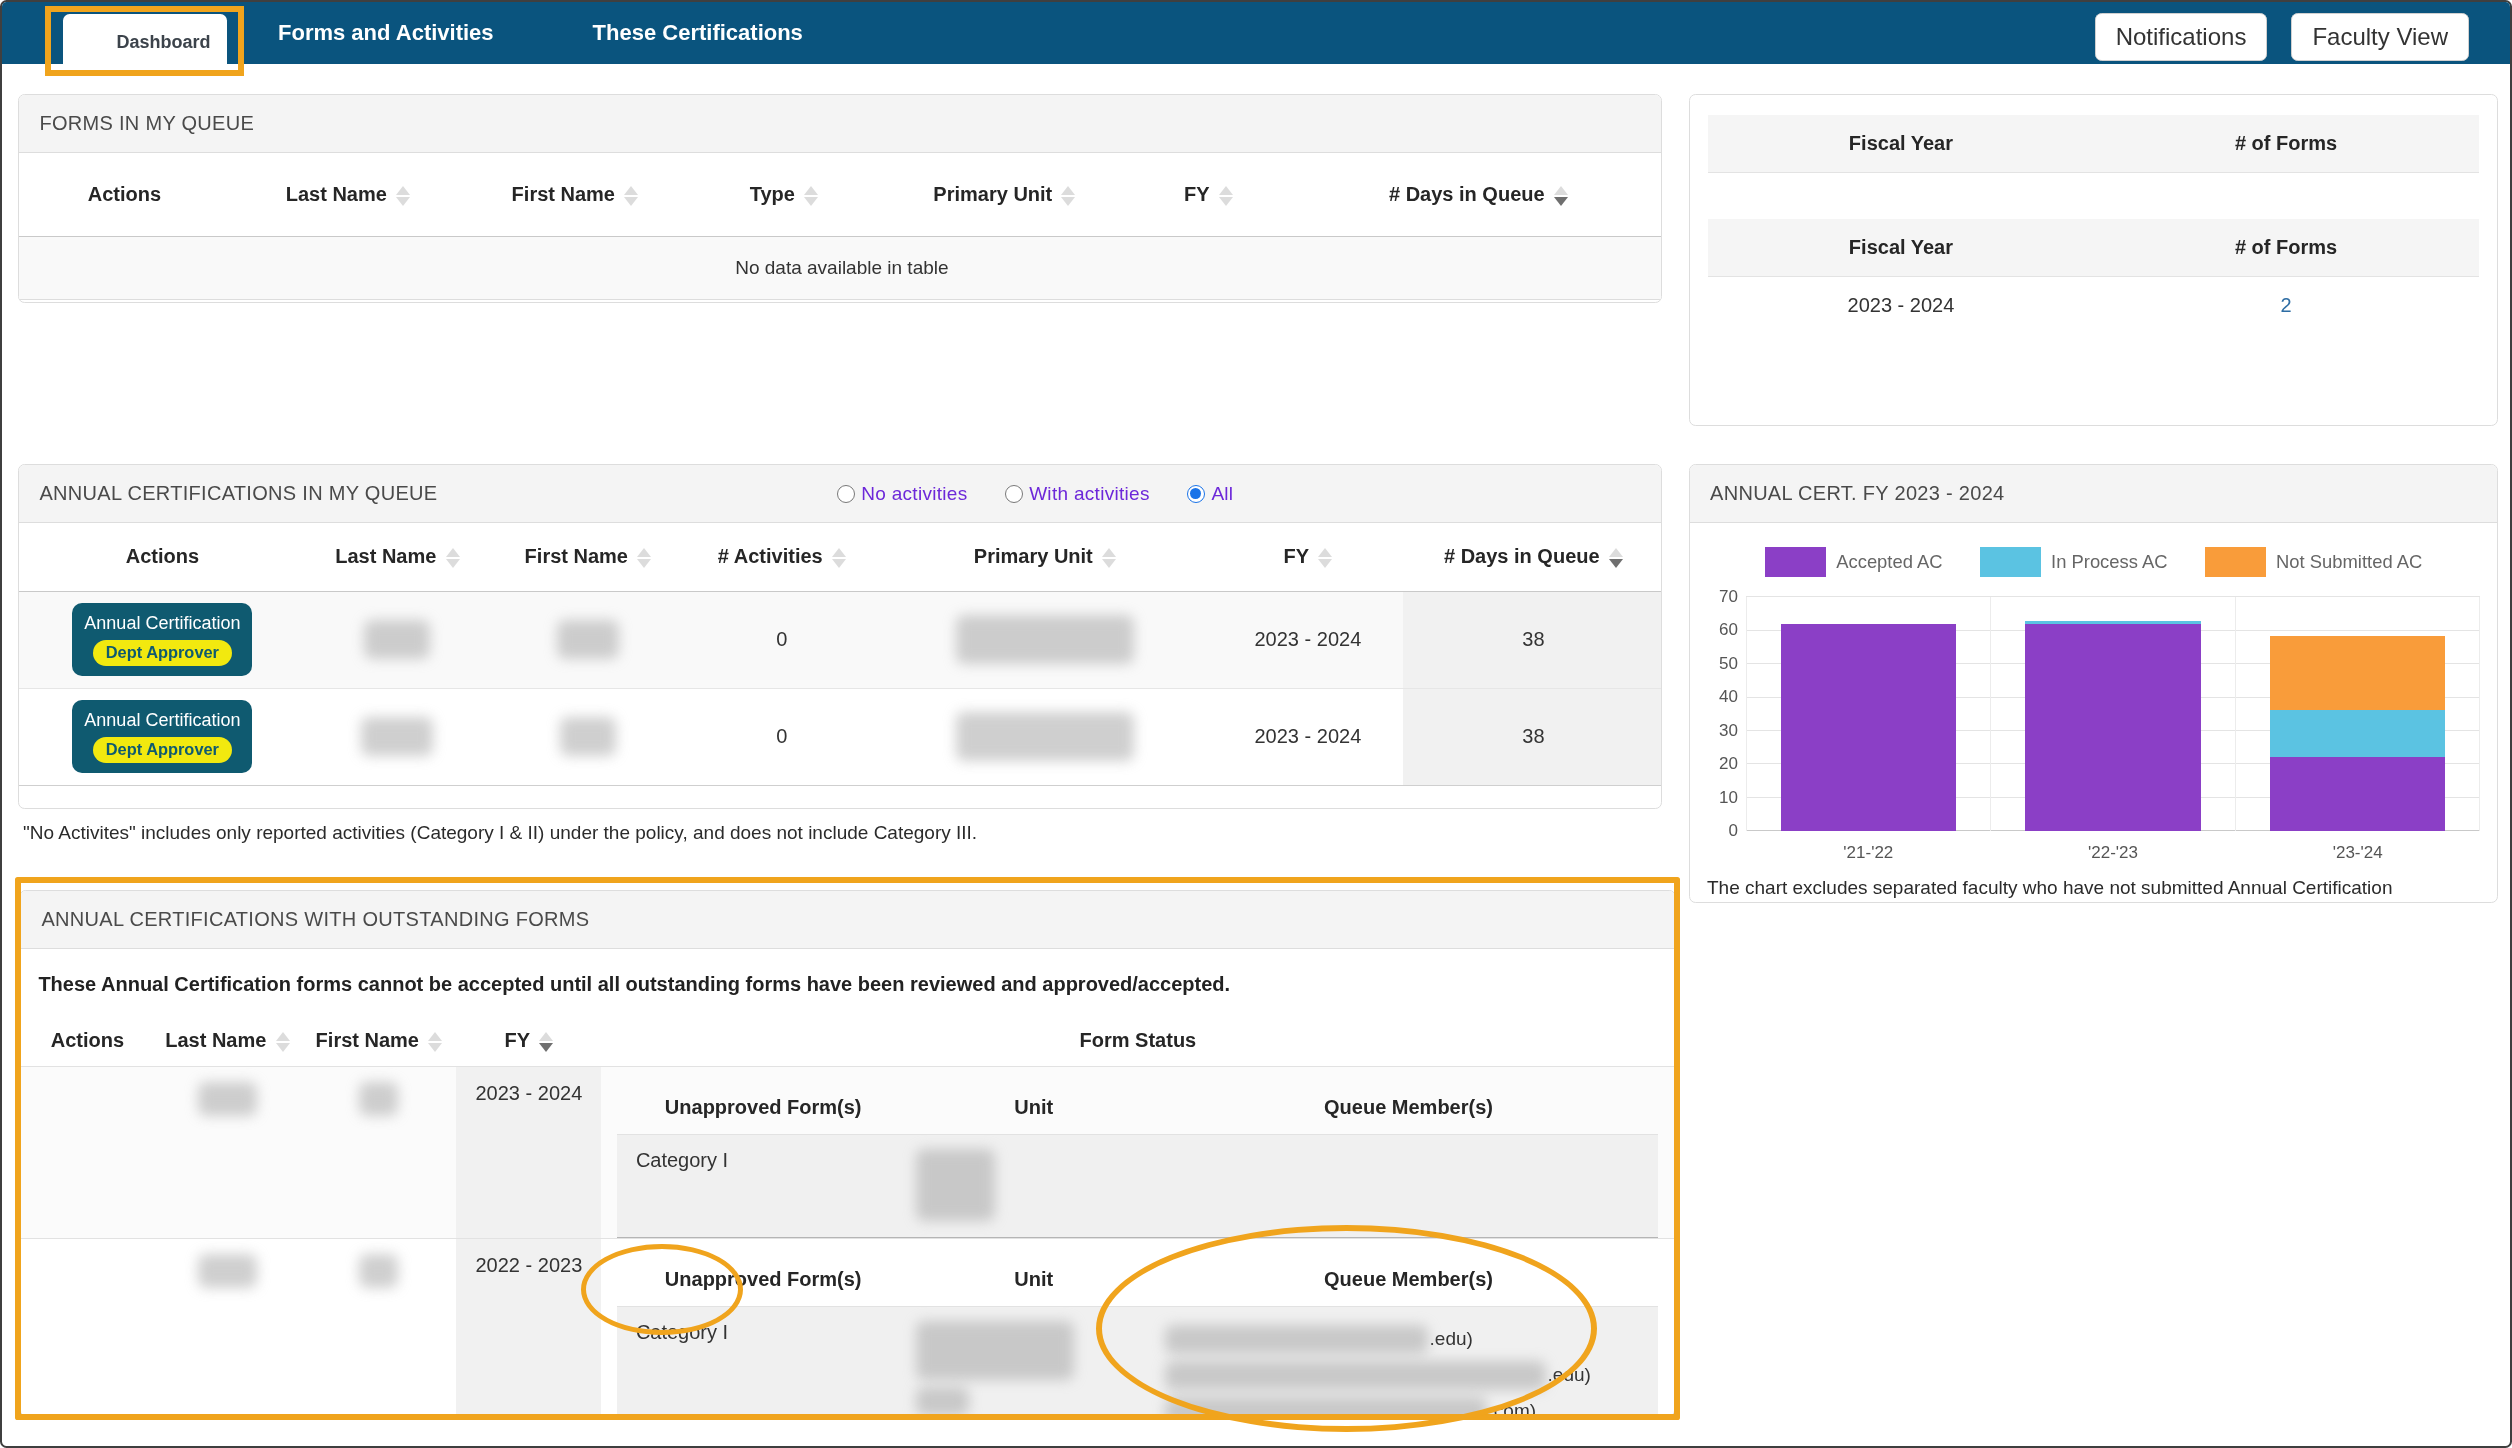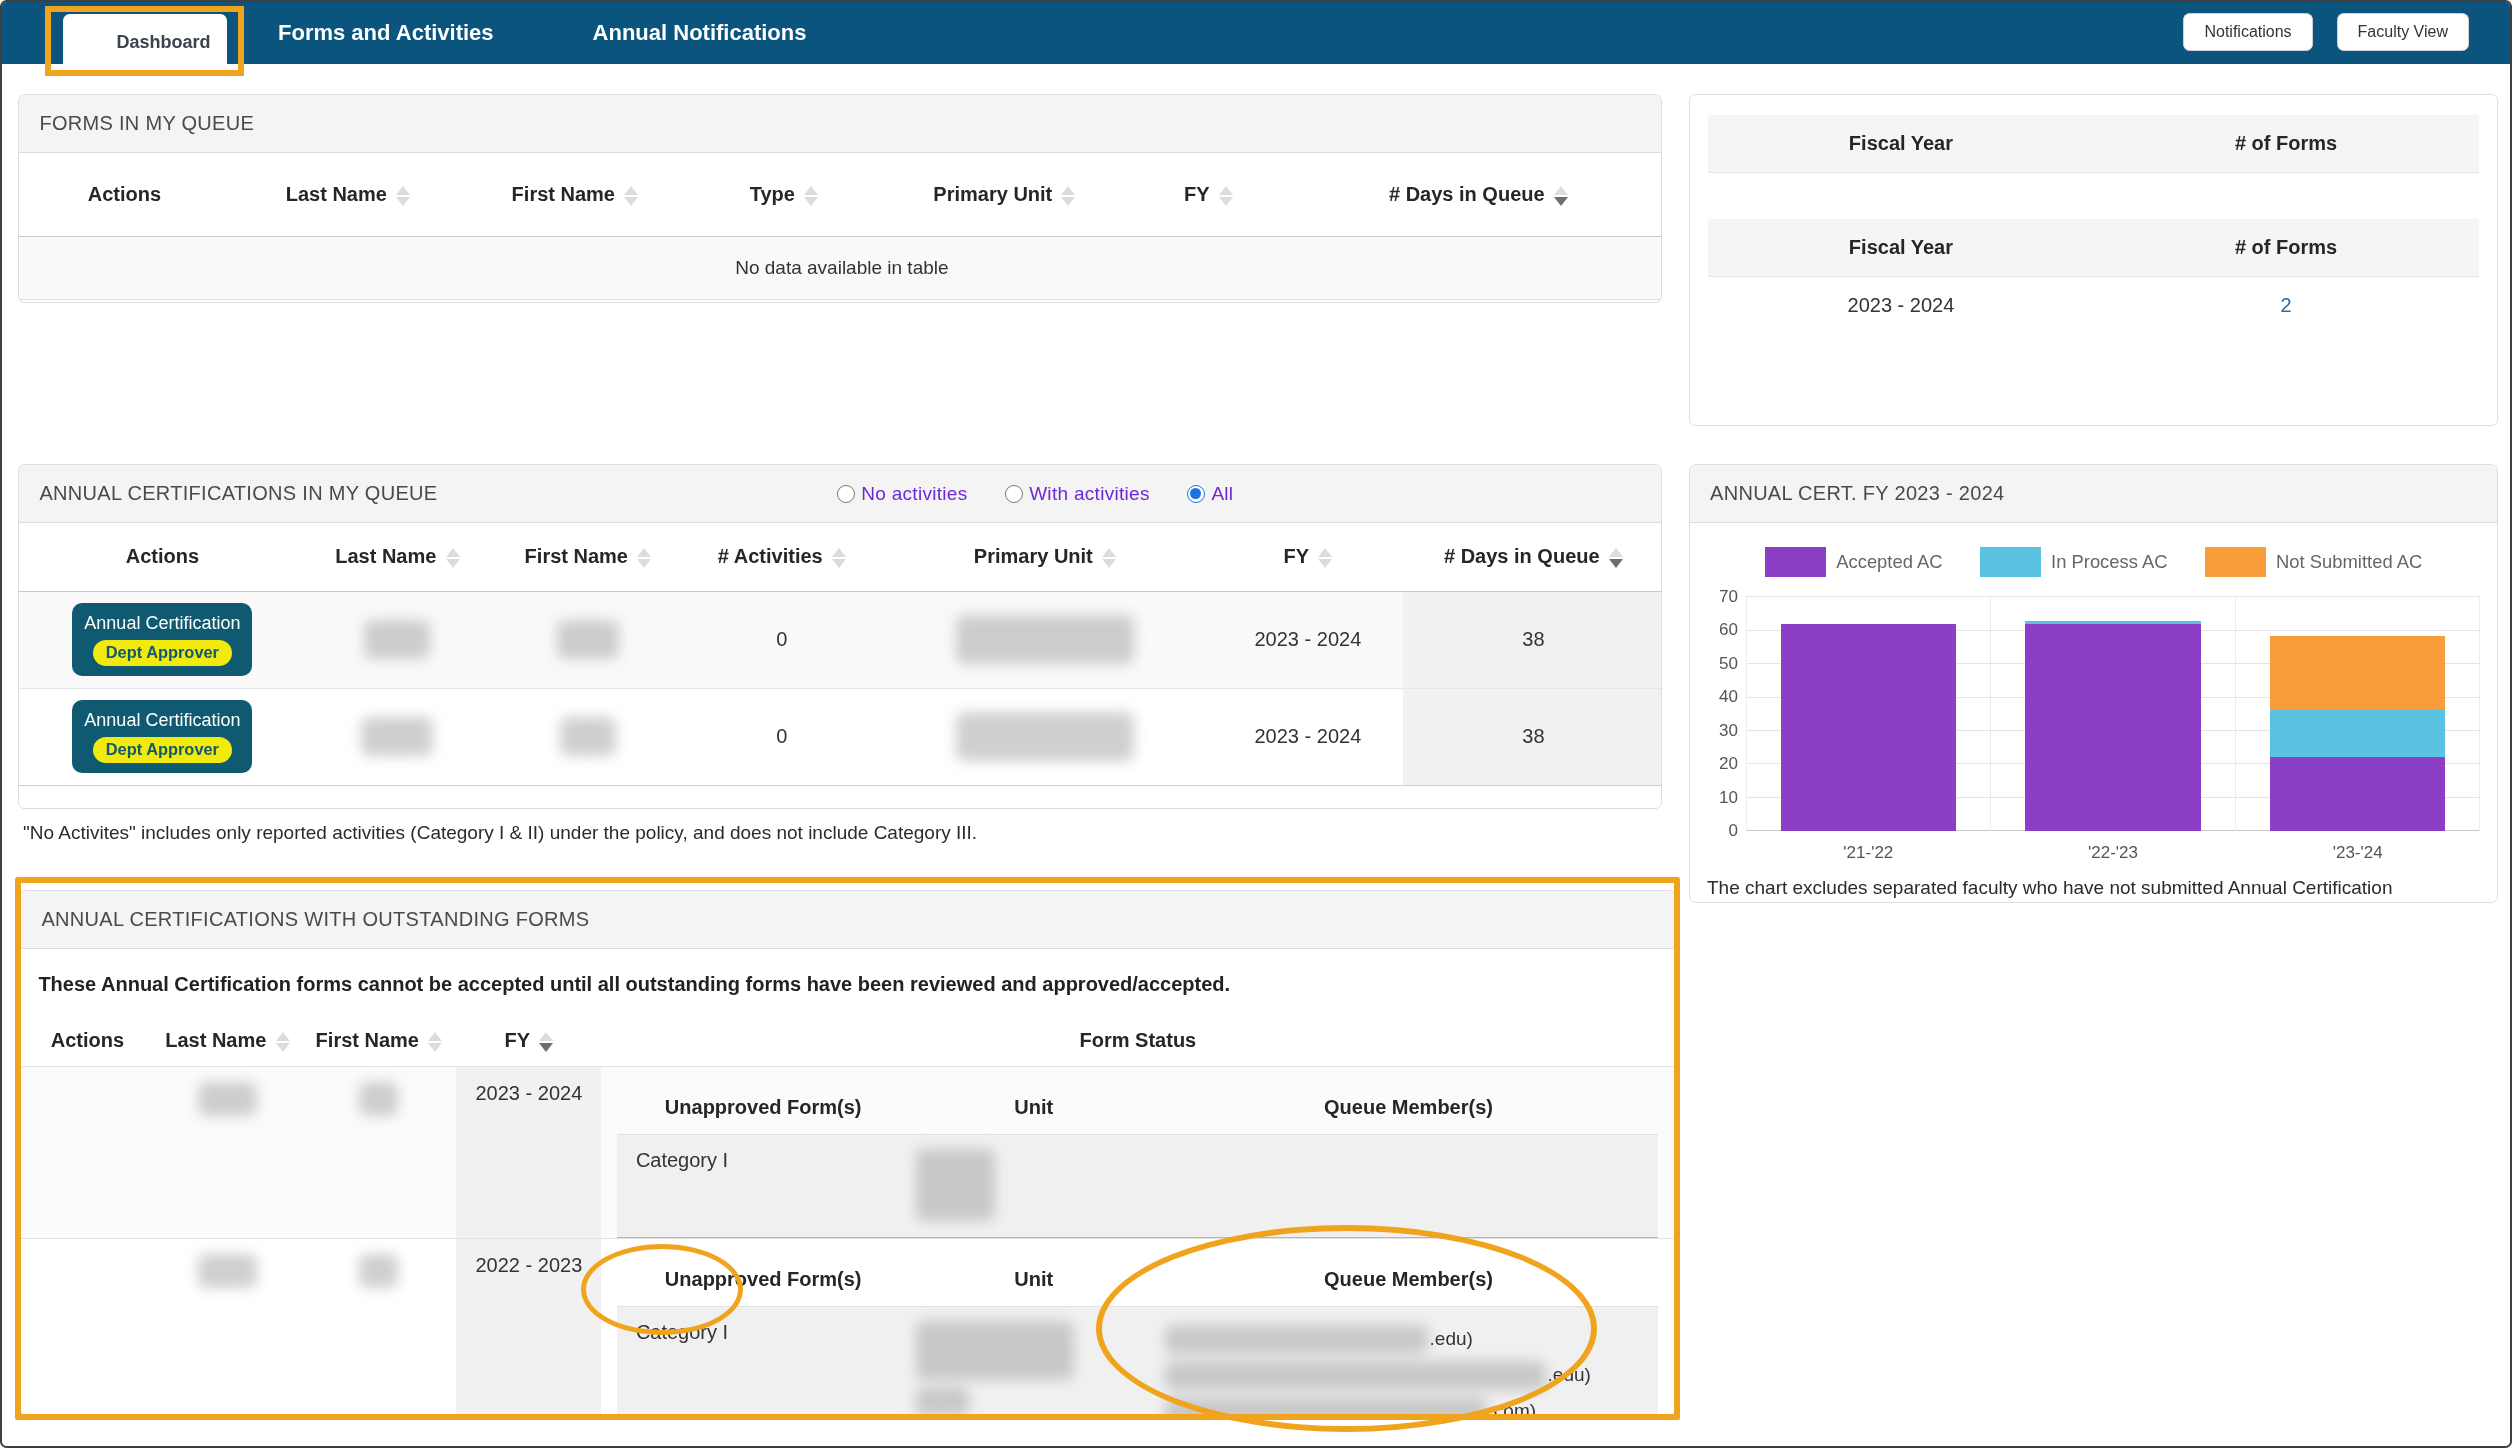--- a/index.html
+++ b/index.html
@@ -122,7 +122,7 @@
     <div class="tab-active">Dashboard</div>
     <div class="nav-tabs">
       <div class="nav-tab">Forms and Activities</div>
-      <div class="nav-tab">Annual Notifications</div>
+      <div class="nav-tab">These Certifications</div>
     </div>
     <div class="nav-buttons">
       <button class="nav-btn">Notifications</button>

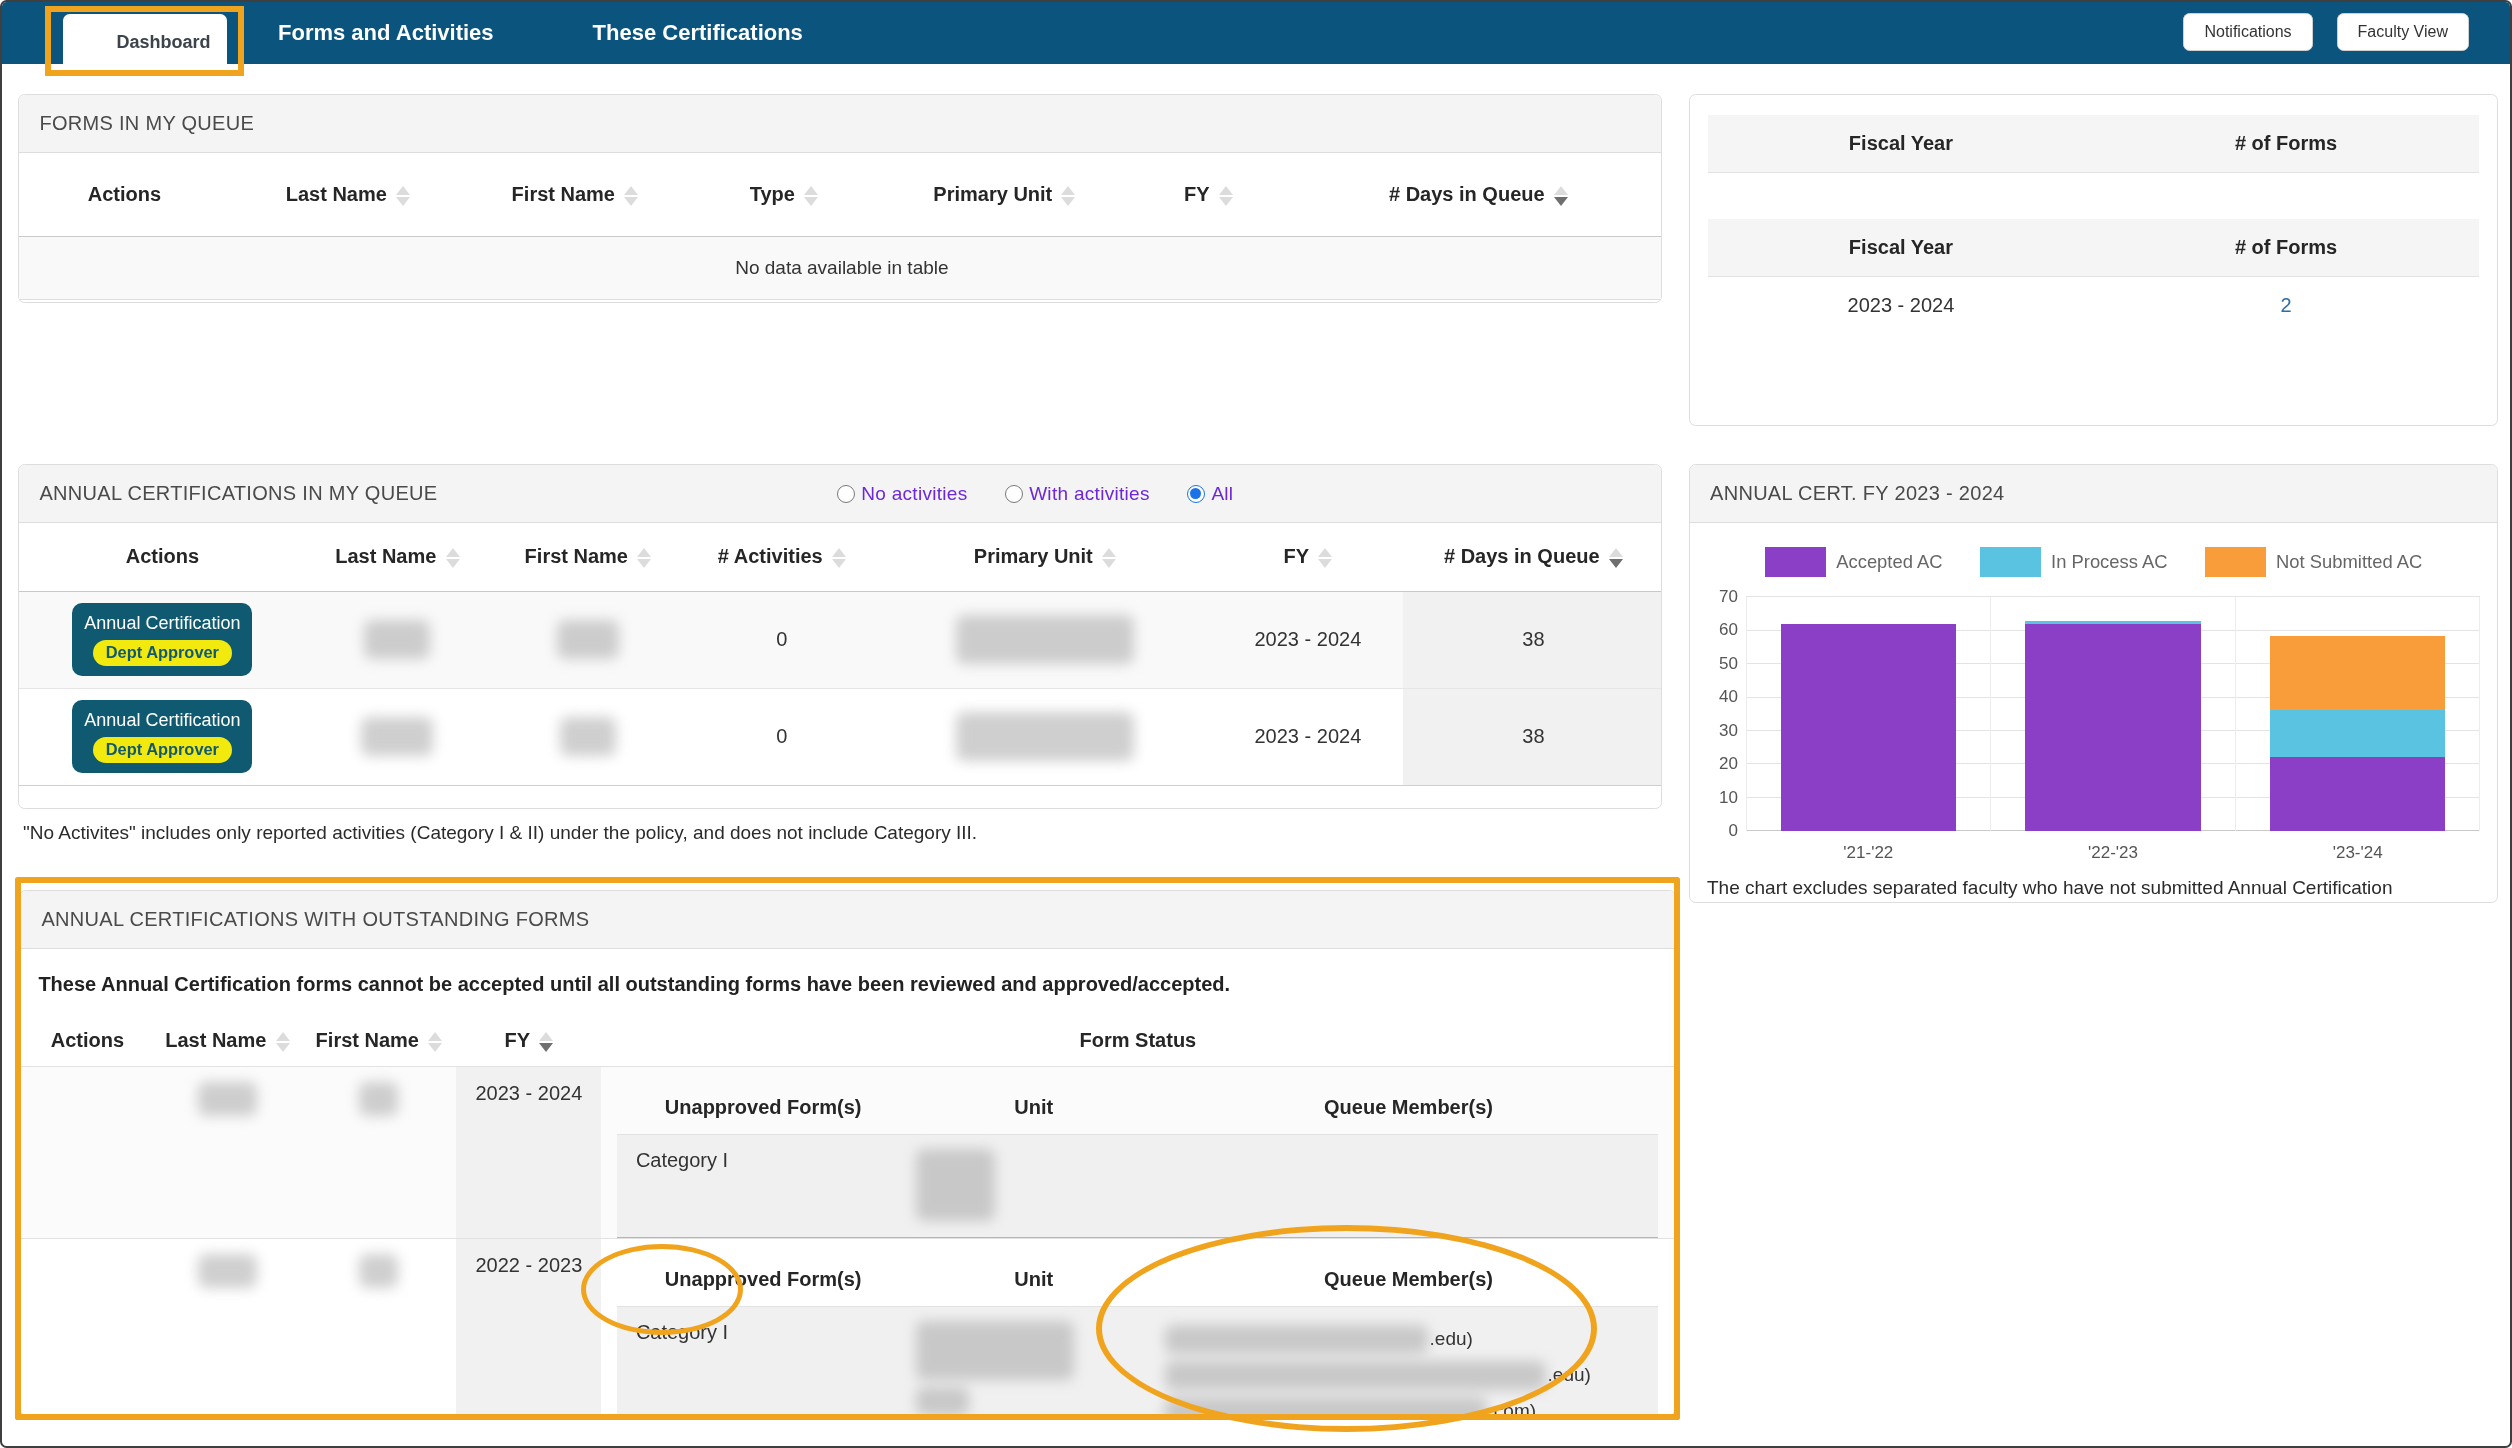--- a/index.html
+++ b/index.html
@@ -15,7 +15,7 @@
     font-size:18px; font-weight:bold; color:#3c434b; z-index:2;padding-left:37px; }
   .nav-buttons { position:absolute; right:41px; top:10.5px; display:flex; gap:24px; }
   .nav-btn { background:#fff; border:0.7px solid #d0d0d0; border-radius:6.6px; padding:9.2px 20px;
-    font-size:16px; color:#333; cursor:pointer; }
+    font-size:24px; color:#333; cursor:pointer; }
 
   
   .panel { position:absolute; background:#fff; border:1.3px solid #ddd; border-radius:6.6px; overflow:hidden; }

